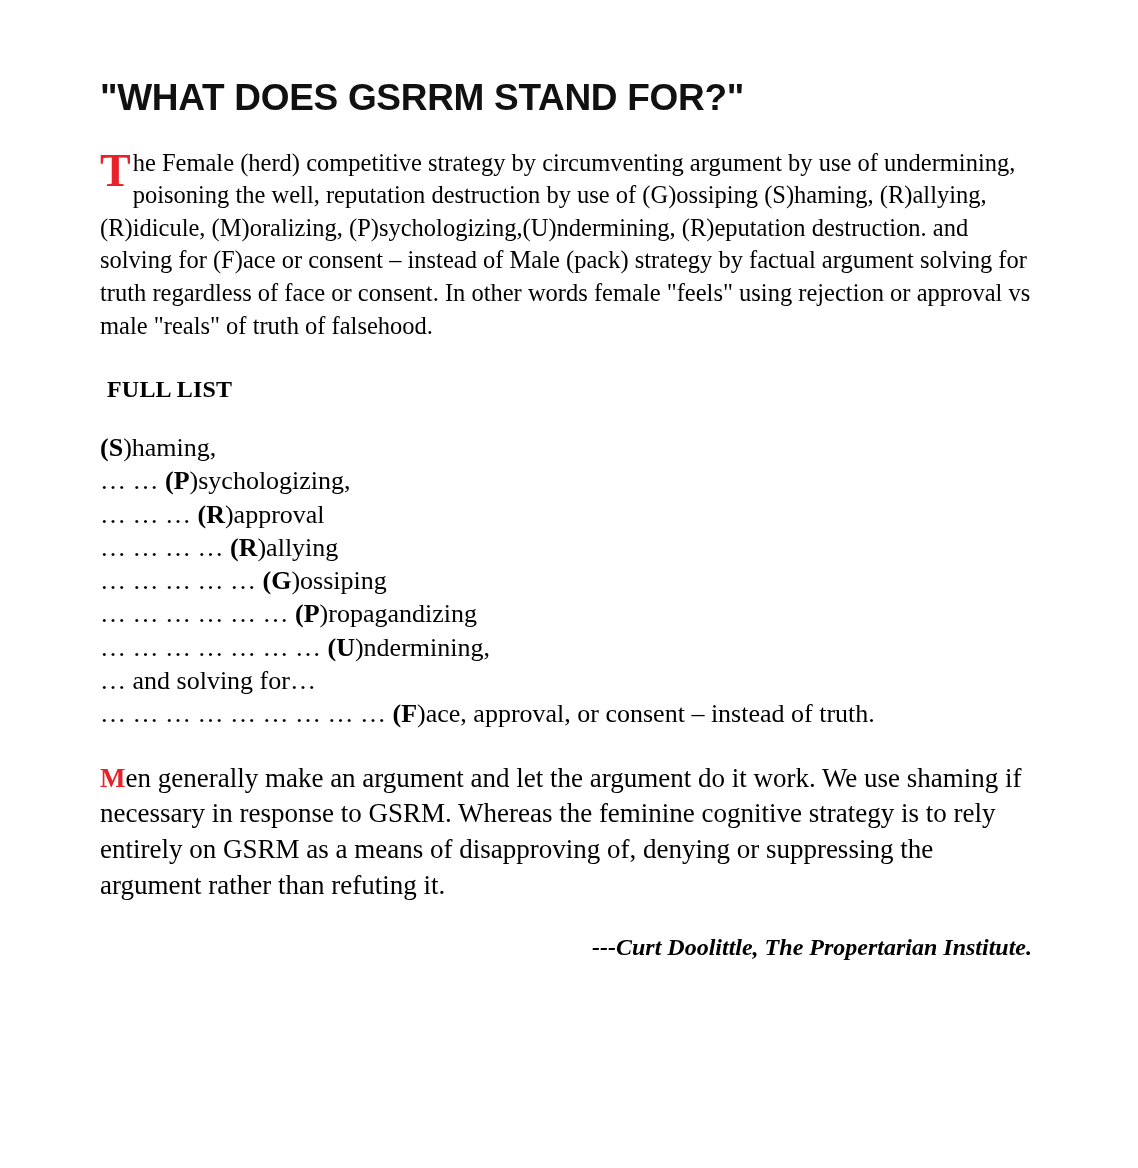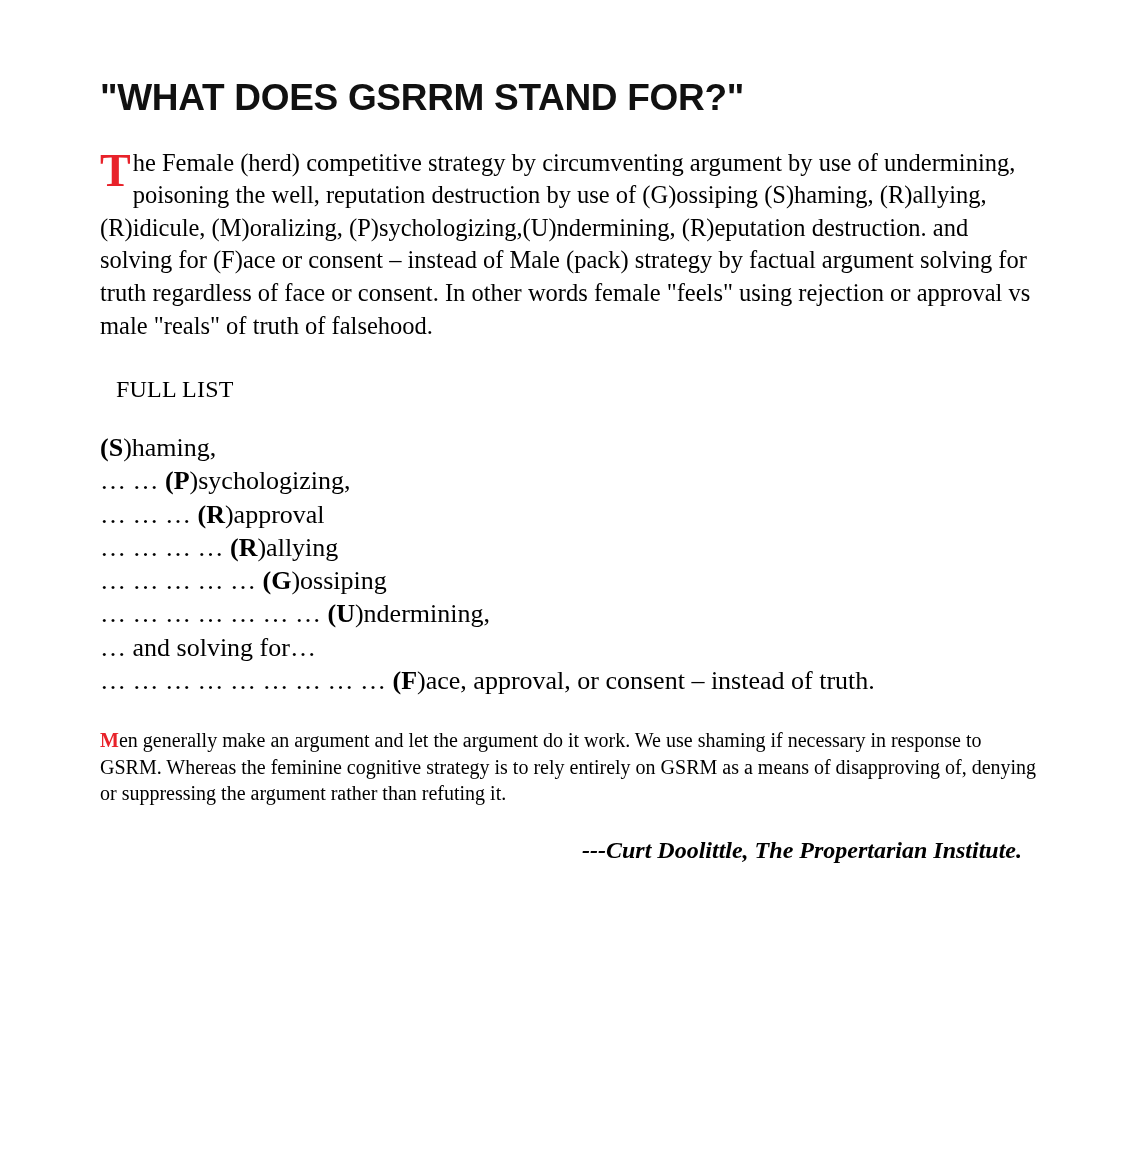--- a/index.html
+++ b/index.html
@@ -47,8 +47,8 @@
   }
   .section-head {
     font-size: 24px;
-    font-weight: normal;
-    margin: 0 0 28px 16px;
+    font-weight: bold;
+    margin: 0 0 28px 7px;
     letter-spacing: 0.2px;
   }
   .list {

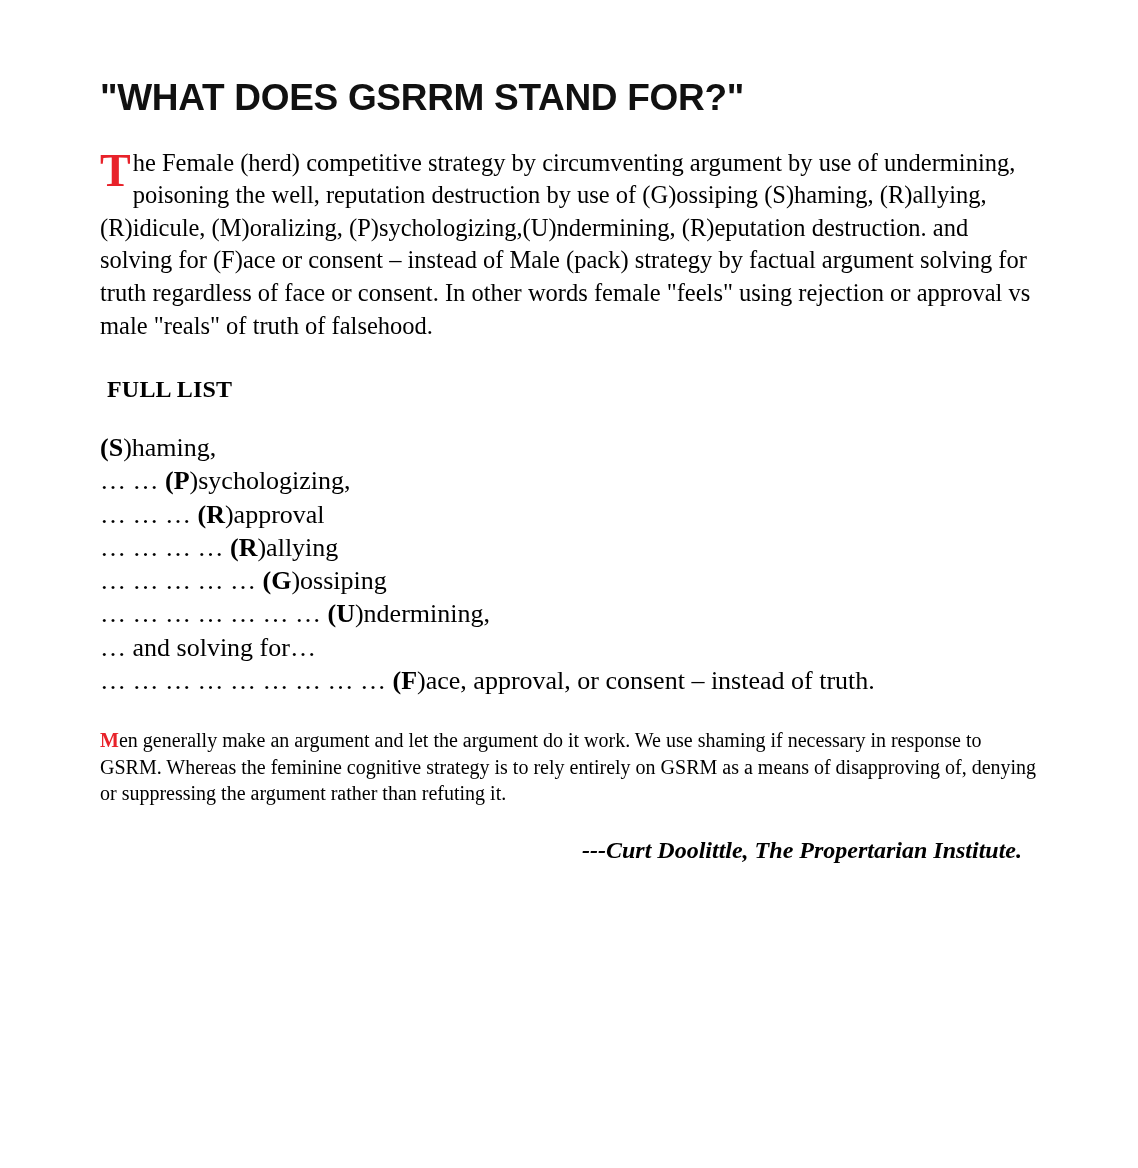--- a/index.html
+++ b/index.html
@@ -96,6 +96,7 @@
     <div class="list-item"><span>… … … </span><b>(<span>R</span></b><span>)approval</span></div>
     <div class="list-item"><span>… … … … </span><b>(<span>R</span></b><span>)allying</span></div>
     <div class="list-item"><span>… … … … … </span><b>(<span>G</span></b><span>)ossiping</span></div>
+    <div class="list-item"><span>… … … … … … </span><b>(<span>P</span></b><span>)ropagandizing</span></div>
     <div class="list-item"><span>… … … … … … … </span><b>(<span>U</span></b><span>)ndermining,</span></div>
     <div class="list-item"><span>… and solving for…</span></div>
     <div class="list-item"><span>… … … … … … … … … </span><b>(<span>F</span></b><span>)ace, approval, or consent – instead of truth.</span></div>

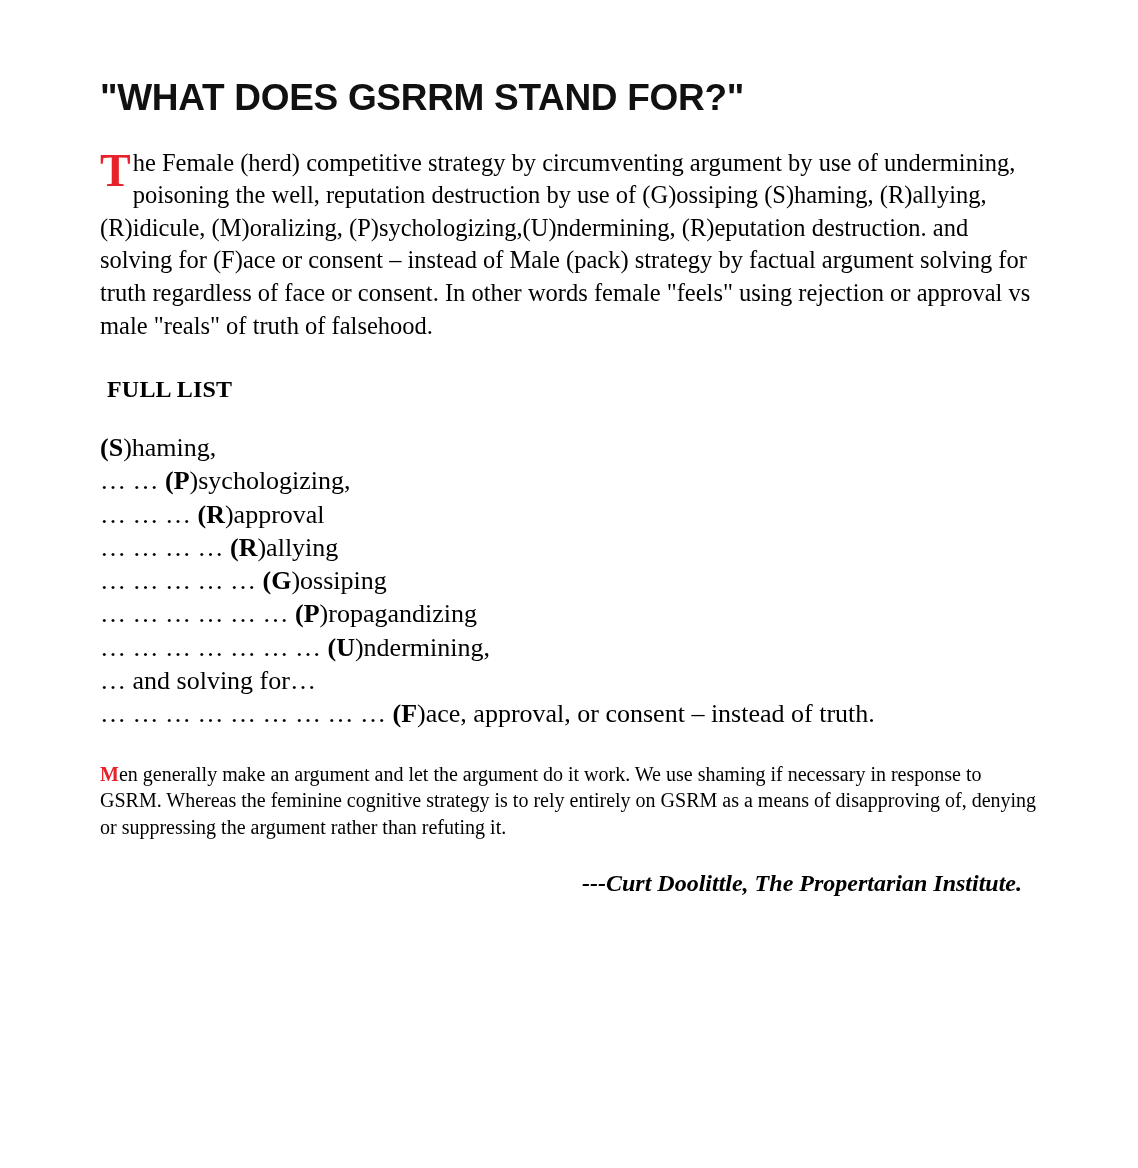--- a/index.html
+++ b/index.html
@@ -63,7 +63,7 @@
     font-weight: bold;
   }
   .closing {
-    font-size: 20px;
+    font-size: 27px;
     line-height: 1.33;
     margin: 0 0 30px 0;
   }

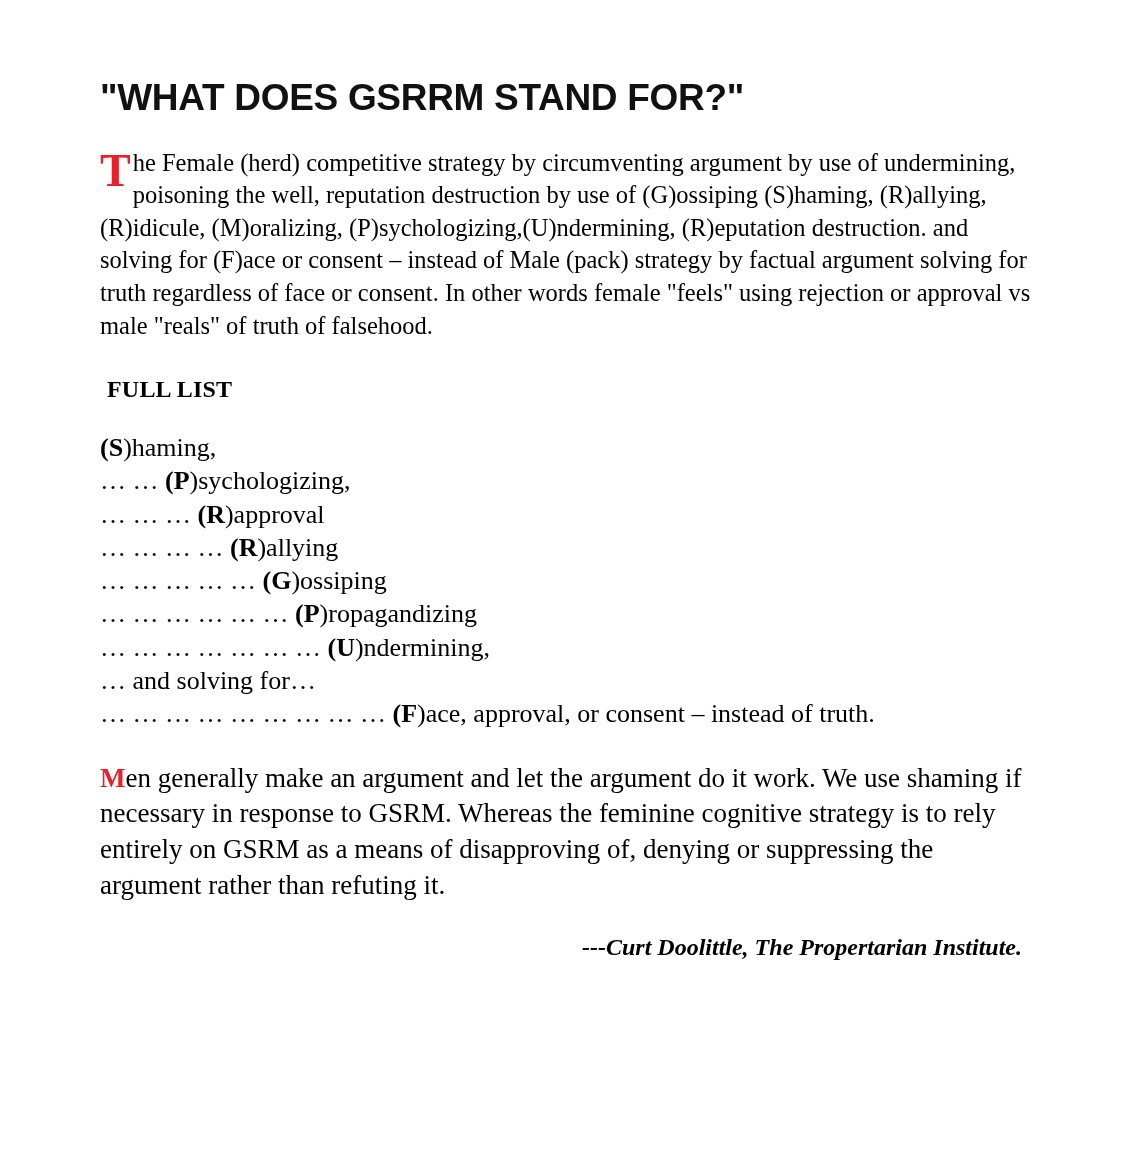--- a/index.html
+++ b/index.html
@@ -76,7 +76,7 @@
     font-style: italic;
     font-weight: bold;
     text-align: right;
-    margin: 18px;
+    margin: 8px;
   }
 </style>
 </head>

